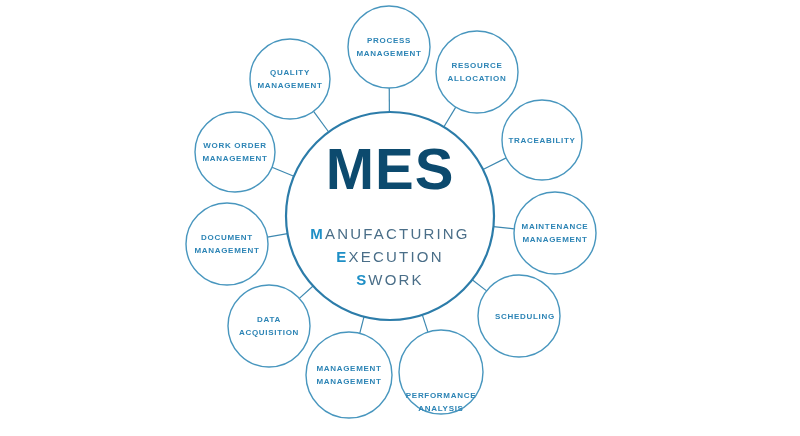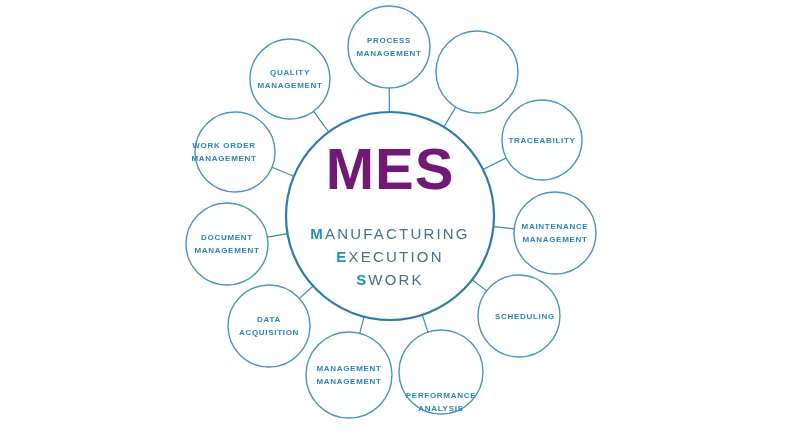--- a/index.html
+++ b/index.html
@@ -109,6 +109,10 @@
         <div>PROCESS</div>
         <div>MANAGEMENT</div>
       </div>
+      <div class="node-label" style="left: 477px; top: 72px;">
+        <div>RESOURCE</div>
+        <div>ALLOCATION</div>
+      </div>
       <div class="node-label" style="left: 542px; top: 140px;">
         <div>TRACEABILITY</div>
       </div>

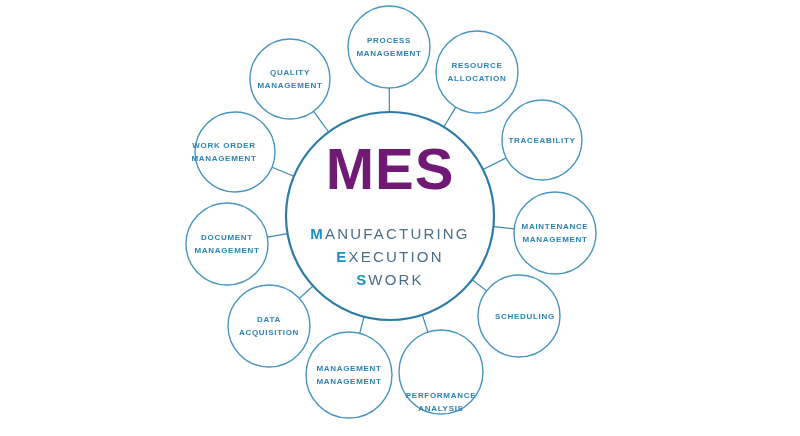--- a/index.html
+++ b/index.html
@@ -139,7 +139,7 @@
         <div>DOCUMENT</div>
         <div>MANAGEMENT</div>
       </div>
-      <div class="node-label" style="left: 224px; top: 152px;">
+      <div class="node-label" style="left: 235px; top: 152px;">
         <div>WORK ORDER</div>
         <div>MANAGEMENT</div>
       </div>

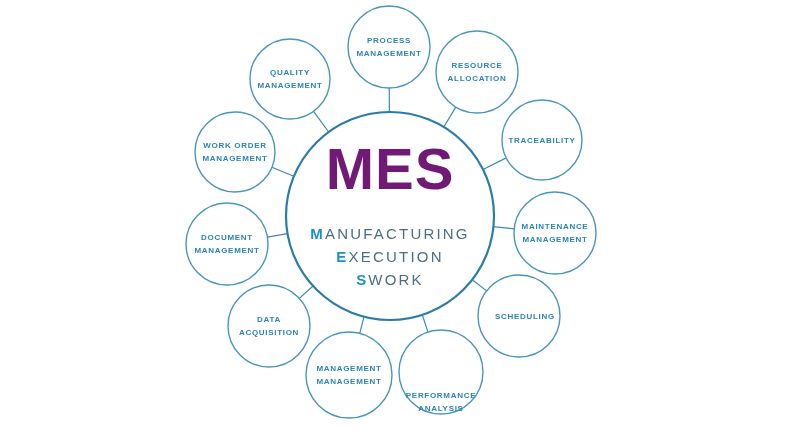--- a/index.html
+++ b/index.html
@@ -51,7 +51,7 @@
   .mes-title {
     font-size: 58px;
     font-weight: bold;
-    color: #701a75;
+    color: #0c4a6e;
     letter-spacing: 1px;
     line-height: 1;
   }

